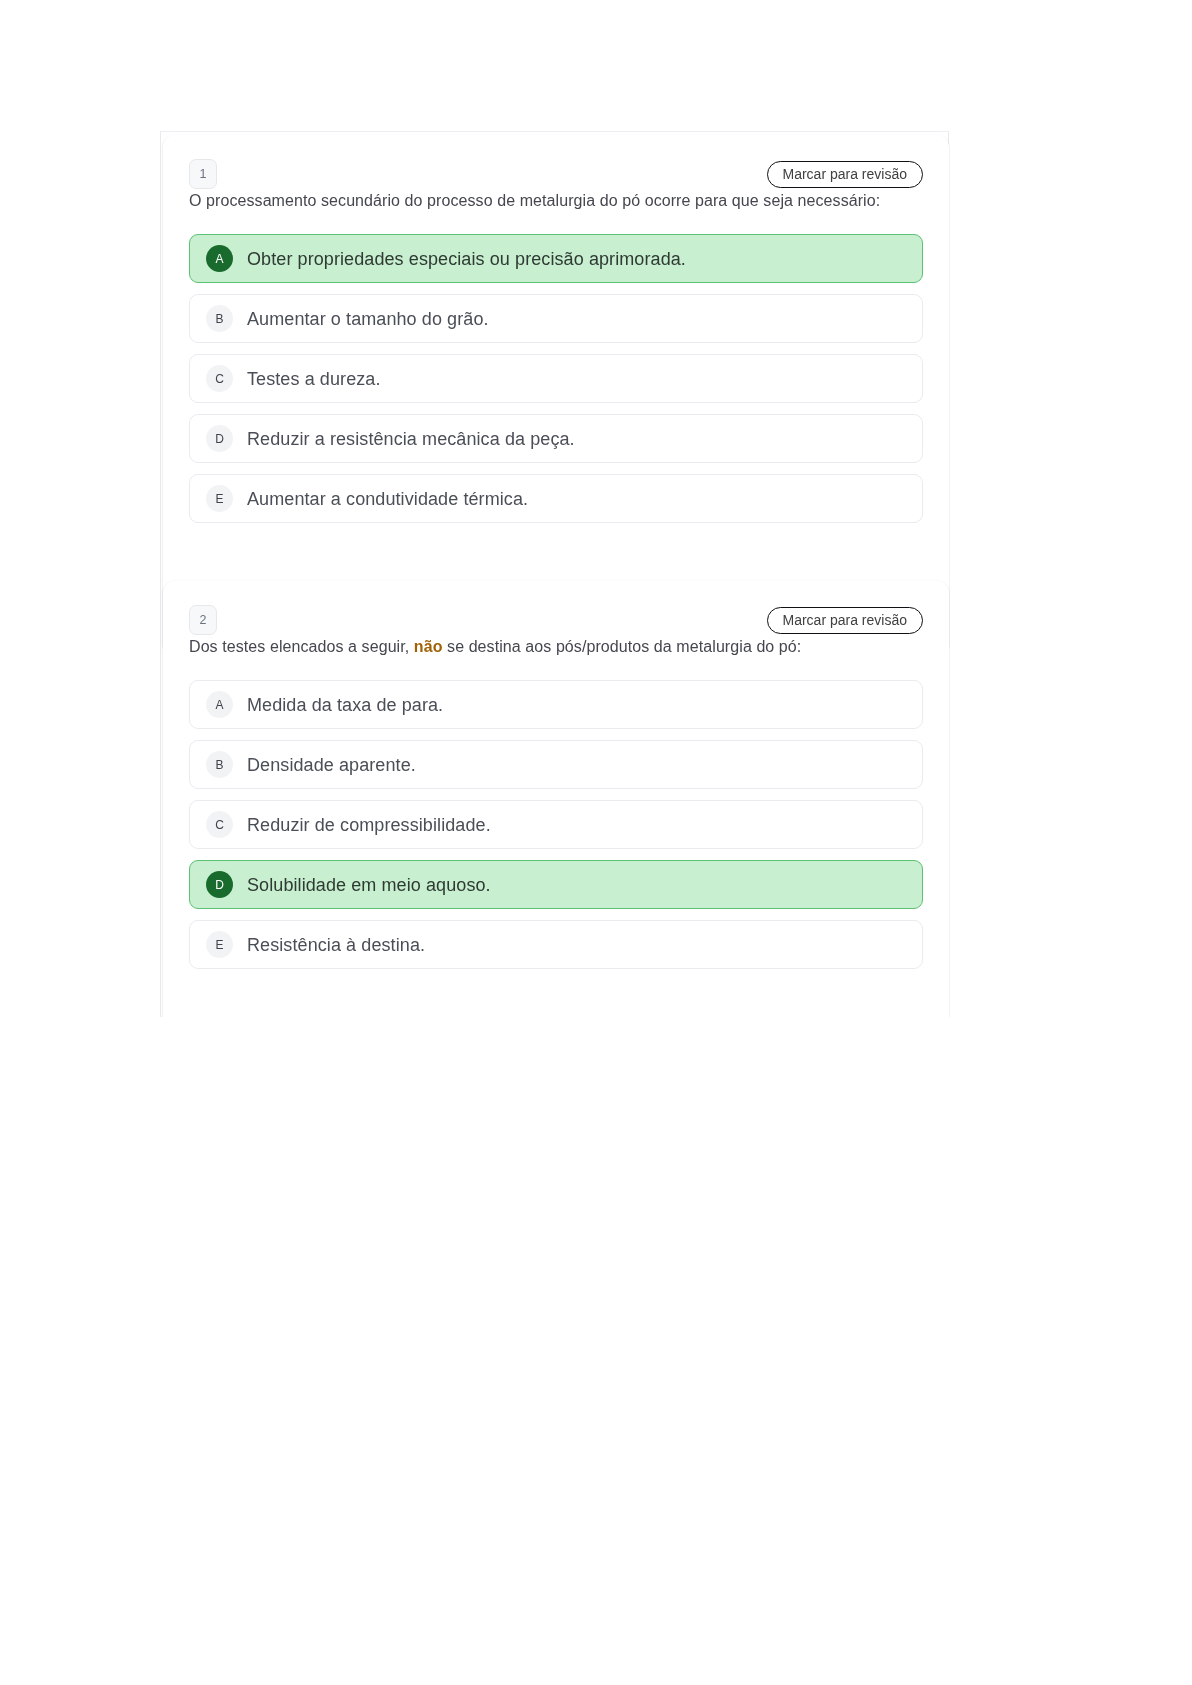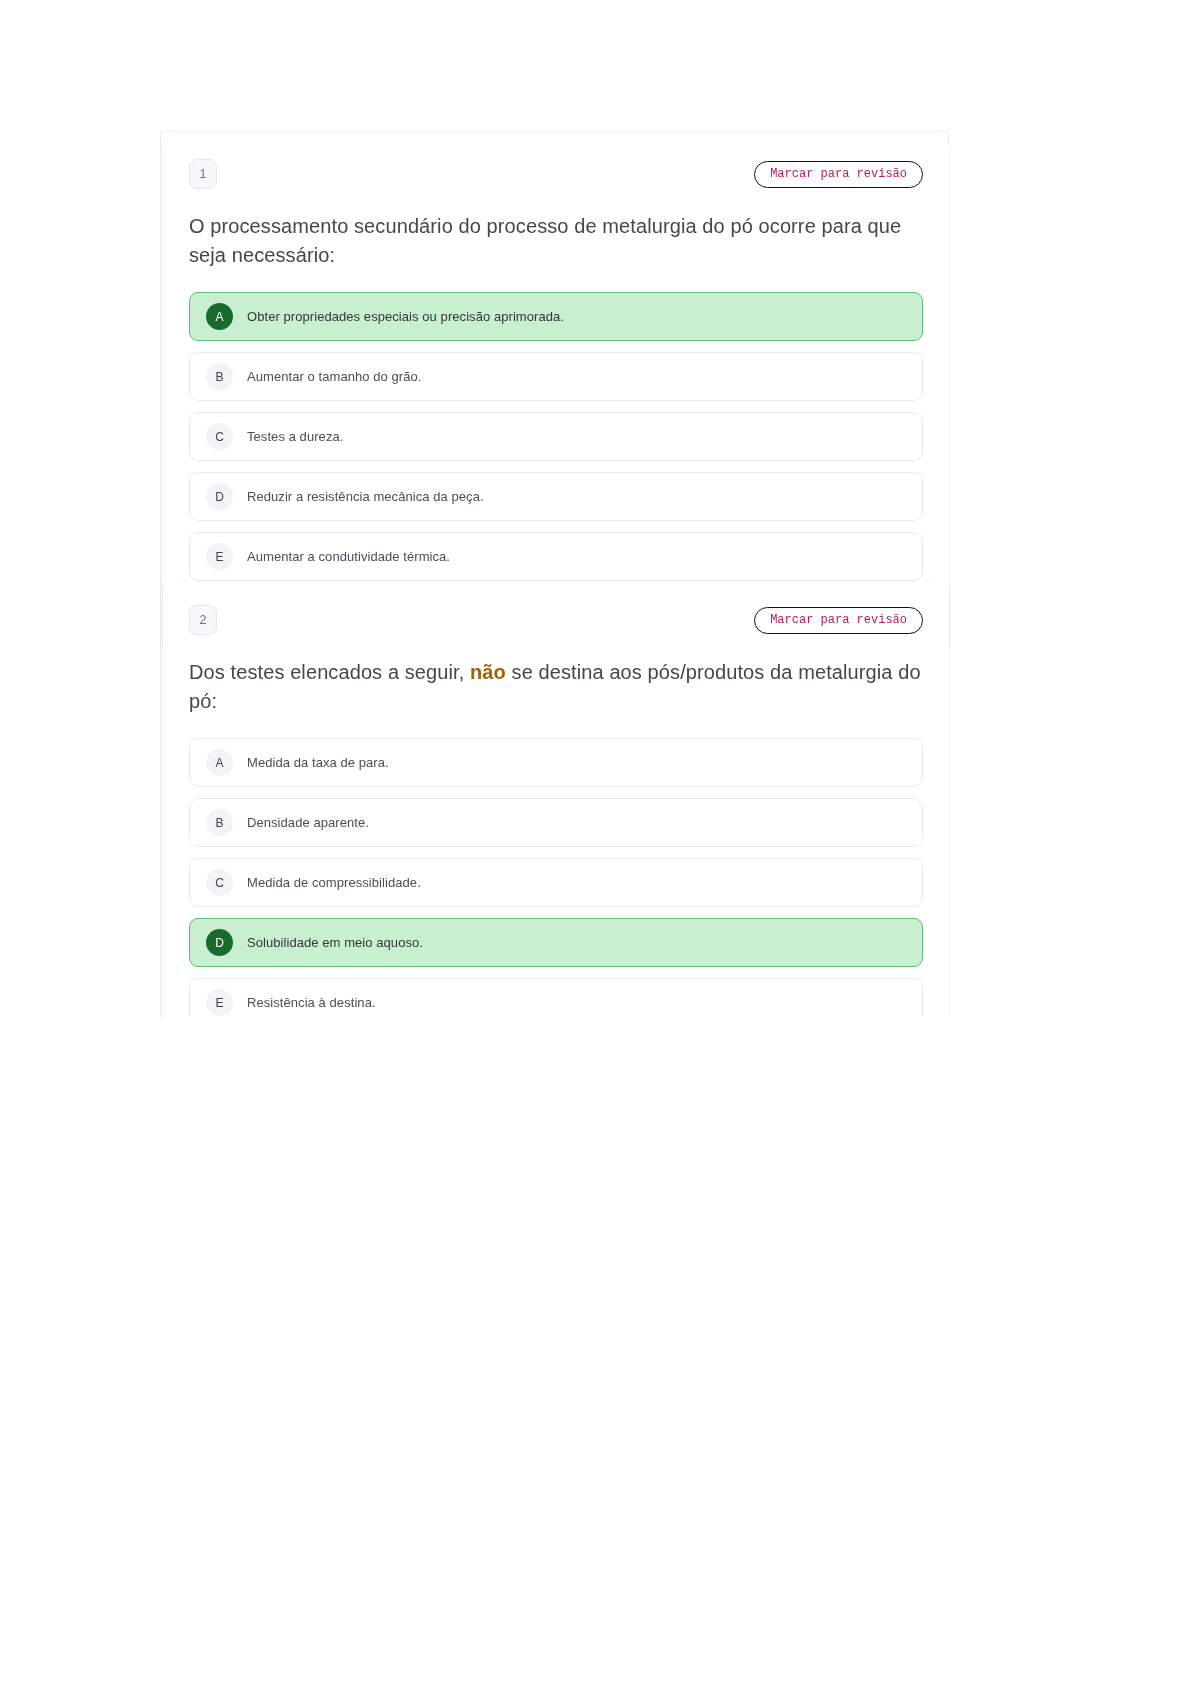--- a/index.html
+++ b/index.html
@@ -75,9 +75,9 @@
     border: 1.7px solid #101114;
     border-radius: 999px;
     background: #ffffff;
-    color: #be185d;
-    font-family: Liberation Mono, monospace;
-    font-size: 12px;
+    color: #404040;
+    font-family: Liberation Sans, sans-serif;
+    font-size: 14px;
     line-height: 1;
     display: flex;
     align-items: center;

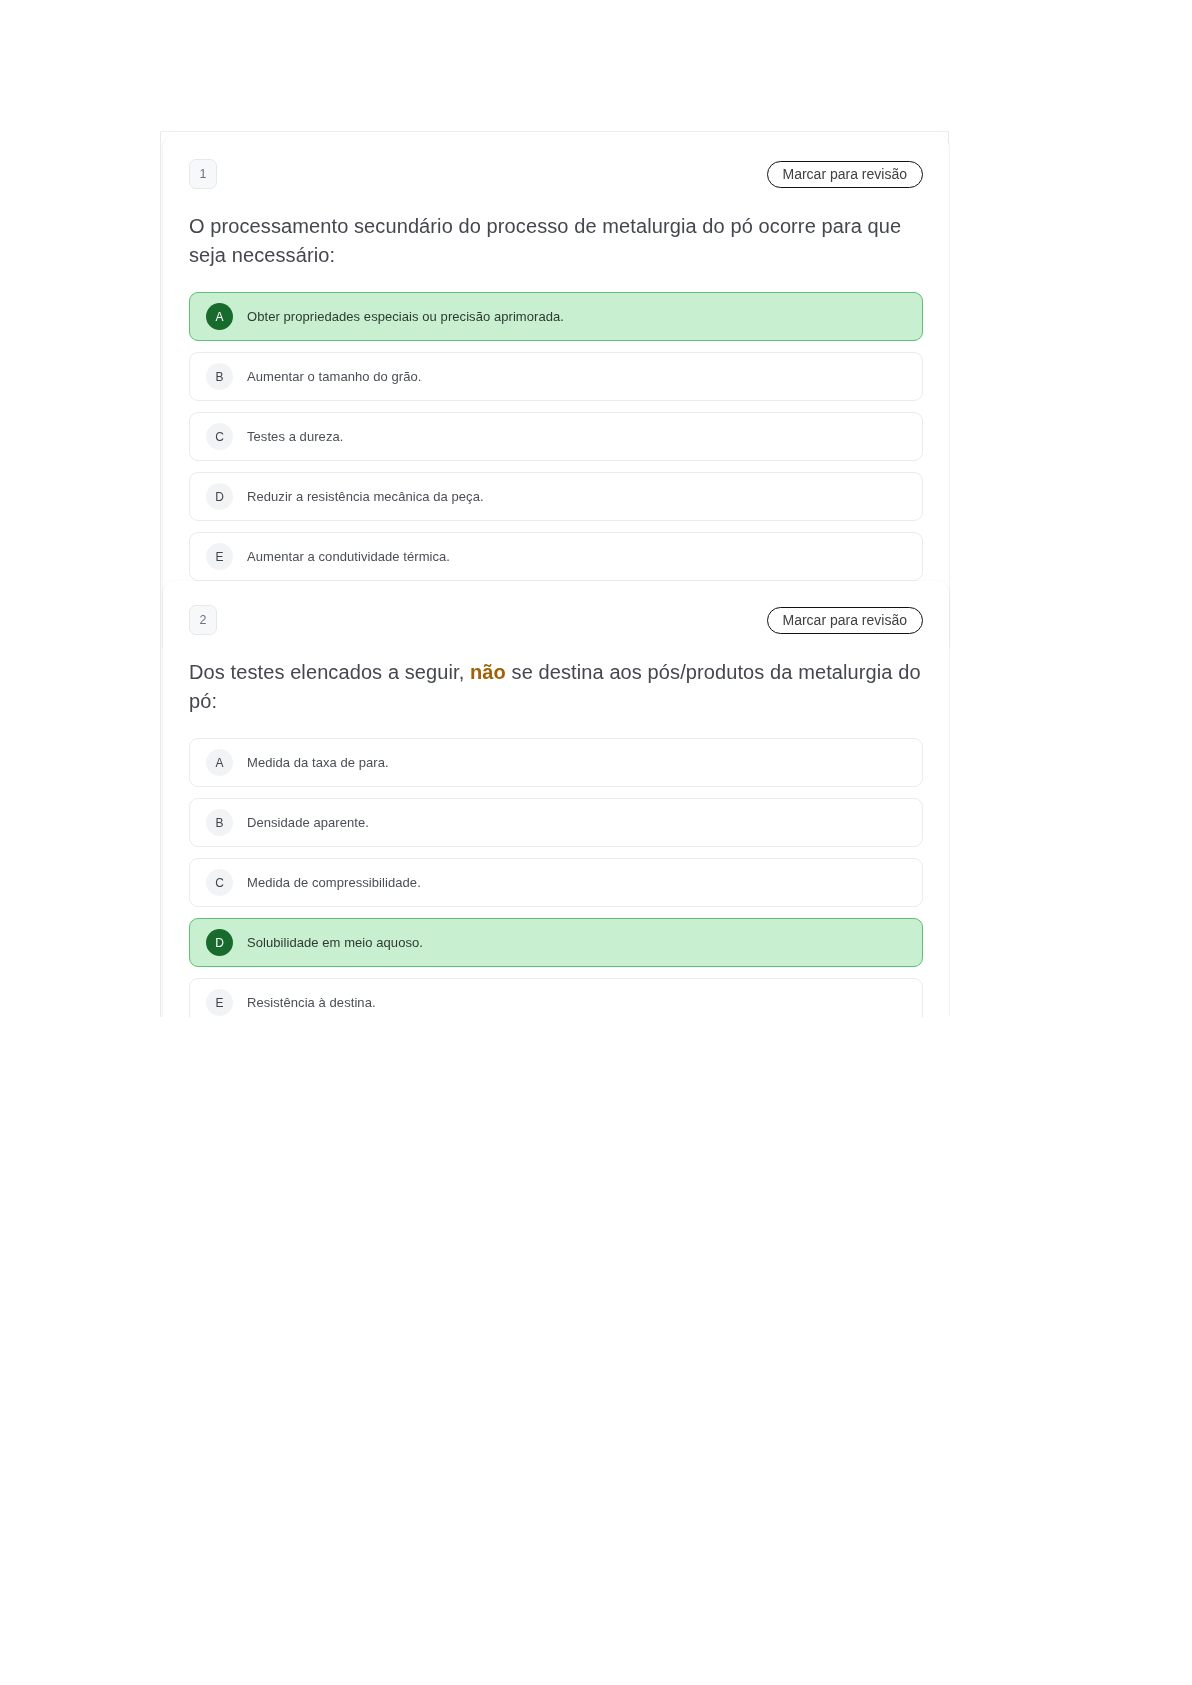--- a/index.html
+++ b/index.html
@@ -87,8 +87,7 @@
   }
 
   .q-statement {
-    margin-top: 23px;
-    font-size: 20px;
+    font-size: 16px;
     color: #44474e;
     line-height: 1.45;
     letter-spacing: 0.005em;

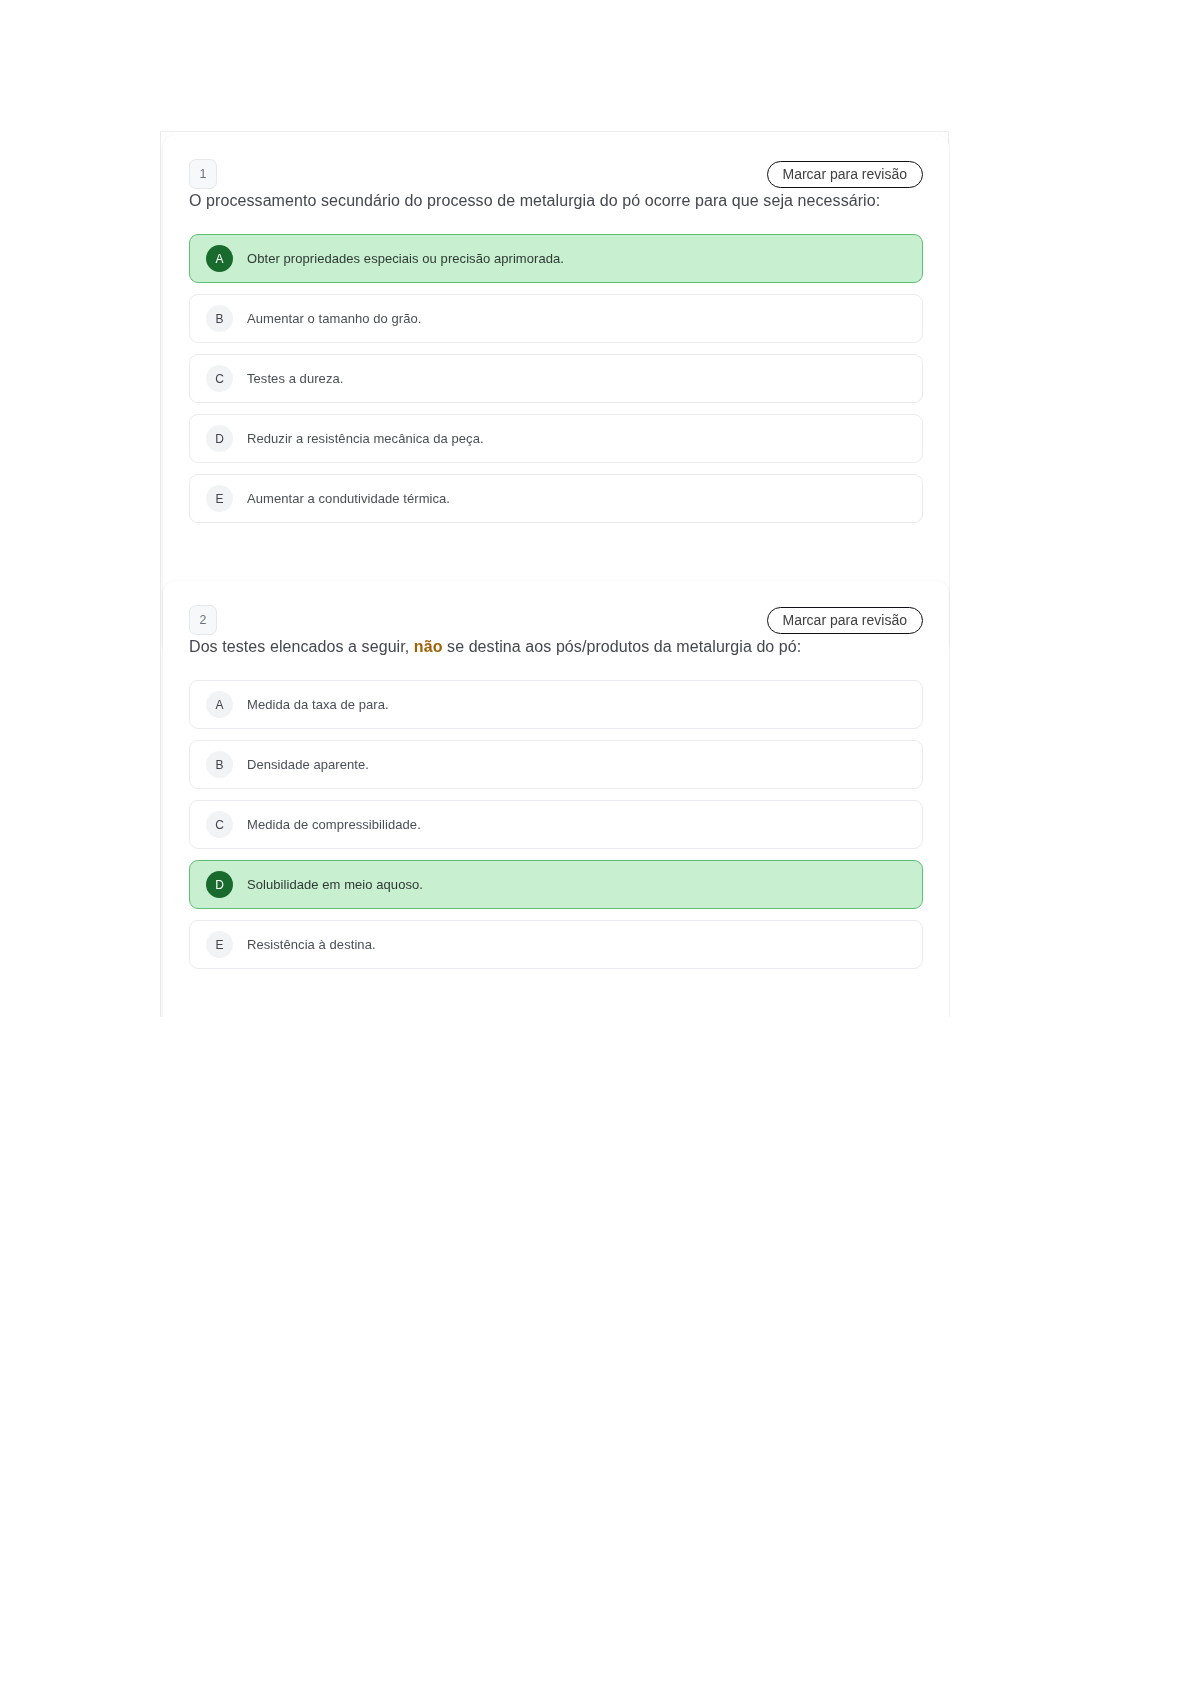--- a/index.html
+++ b/index.html
@@ -136,7 +136,7 @@
   }
 
   .opt-text {
-    font-size: 13px;
+    font-size: 18px;
     color: #4a4e56;
     line-height: 1;
     letter-spacing: 0.005em;

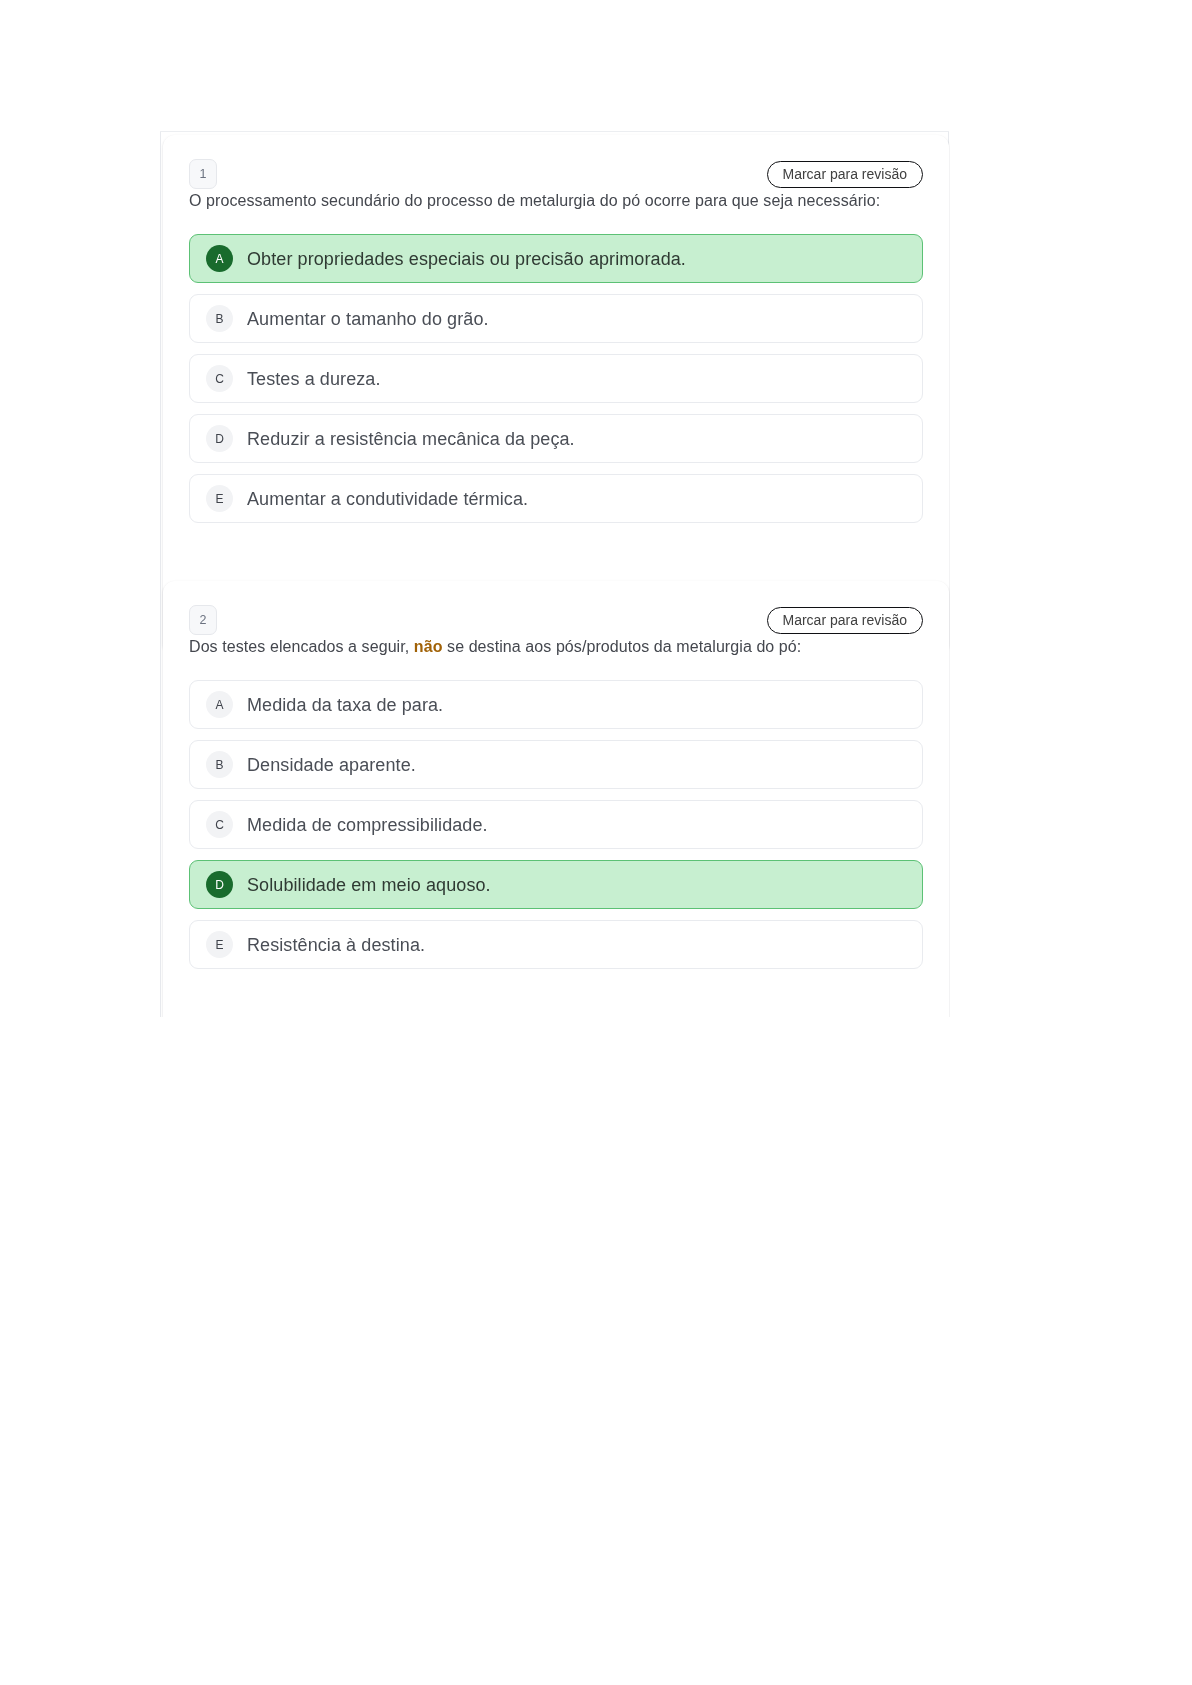--- a/index.html
+++ b/index.html
@@ -233,7 +233,7 @@
       </div>
       <div class="option">
         <span class="opt-badge">C</span>
-        <span class="opt-text">Medida de compressibilidade.</span>
+        <span class="opt-text">Reduzir de compressibilidade.</span>
       </div>
       <div class="option selected">
         <span class="opt-badge">D</span>

